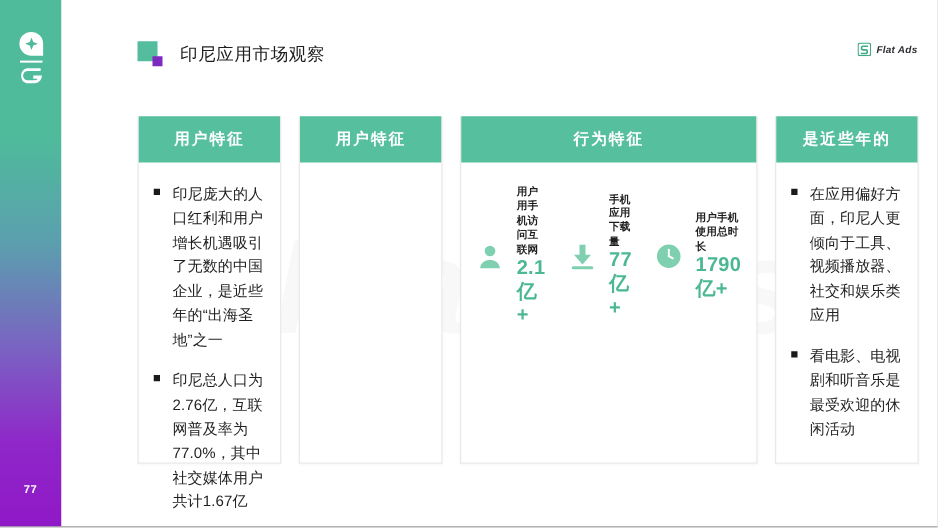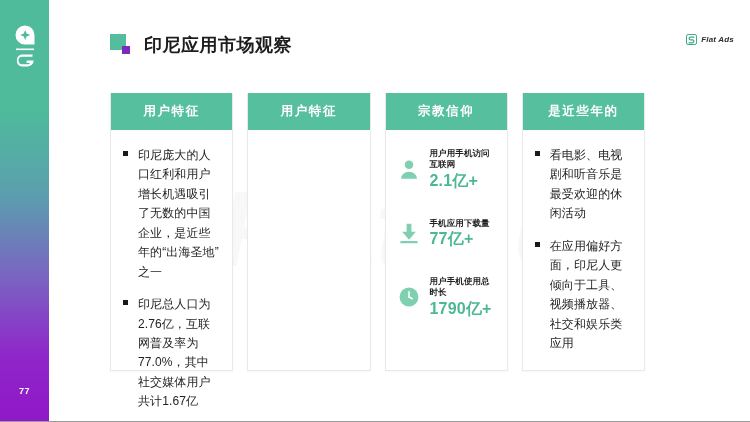--- a/index.html
+++ b/index.html
@@ -95,8 +95,8 @@
     background: #7d2ac0;
   }
   #slide-title {
-    font-size: 18px;
-    font-weight: bold;
+    font-size: 14px;
+    font-weight: normal;
     color: #1d1d1f;
     letter-spacing: 0.5px;
     white-space: nowrap;

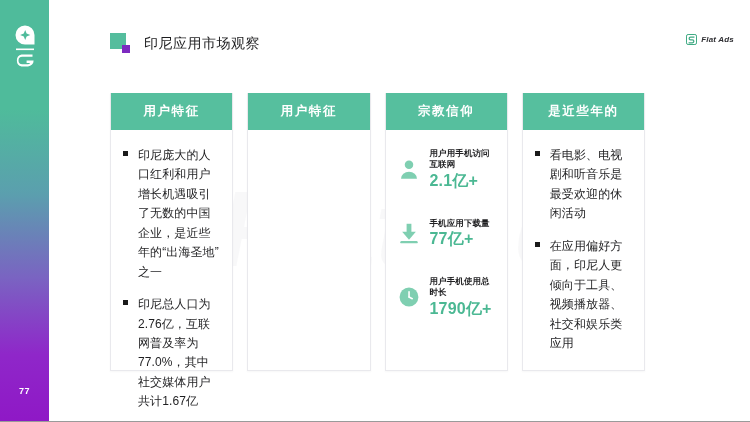--- a/index.html
+++ b/index.html
@@ -130,7 +130,7 @@
     position: absolute;
     left: 110px;
     top: 93px;
-    width: 535px;
+    width: 625px;
     height: 278px;
     display: flex;
     gap: 14px;

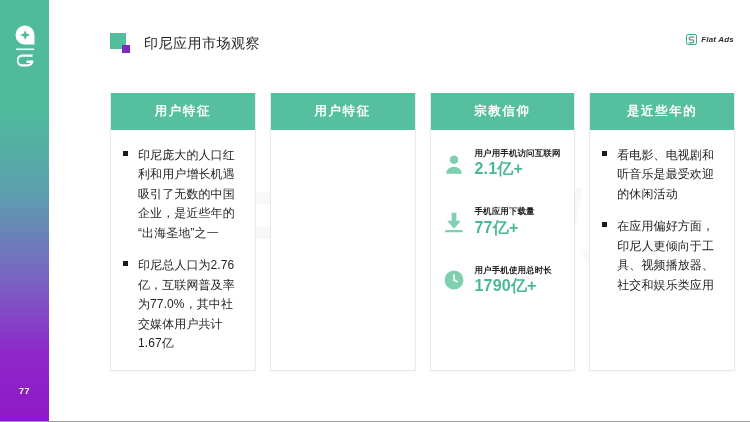--- a/index.html
+++ b/index.html
@@ -285,7 +285,7 @@
 
     <div class="card">
       <div class="card-head">
-        <span>宗教信仰</span>
+        <span>行为特征</span>
       </div>
       <div class="card-body">
         <div class="stats">

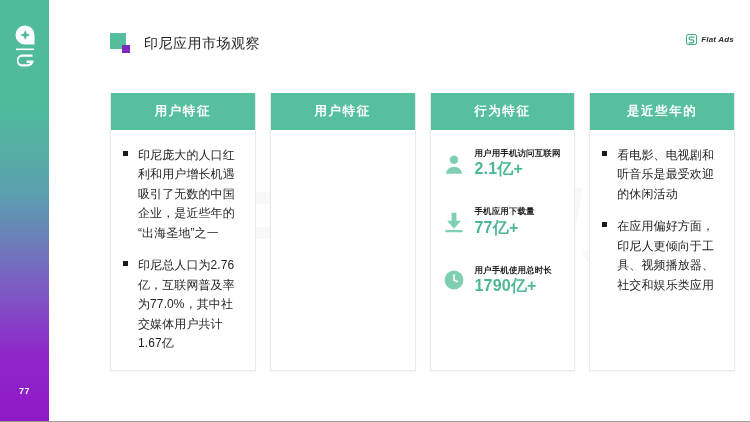--- a/index.html
+++ b/index.html
@@ -194,8 +194,8 @@
   
   .stats {
     display: flex;
-    flex-direction: column;
-    gap: 27px;
+    flex-direction: row;
+    gap: 17px;
     padding-top: 2px;
   }
   .stat {

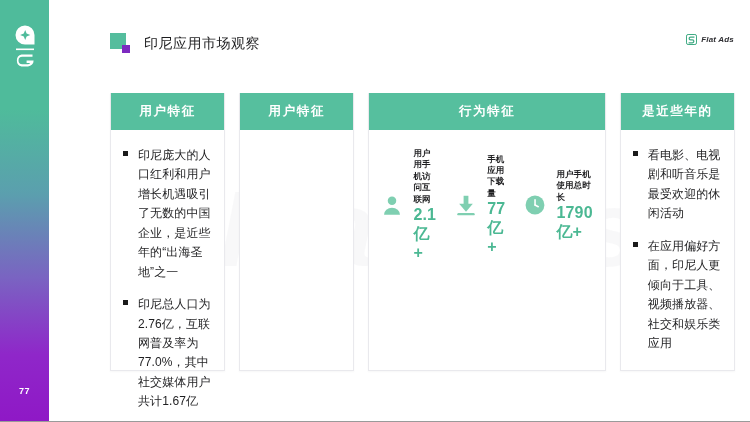--- a/index.html
+++ b/index.html
@@ -342,8 +342,8 @@
       </div>
       <div class="card-body">
         <ul class="bullets">
+          <li>在应用偏好方面，印尼人更倾向于工具、视频播放器、社交和娱乐类应用</li>
           <li>看电影、电视剧和听音乐是最受欢迎的休闲活动</li>
-          <li>在应用偏好方面，印尼人更倾向于工具、视频播放器、社交和娱乐类应用</li>
         </ul>
       </div>
     </div>

